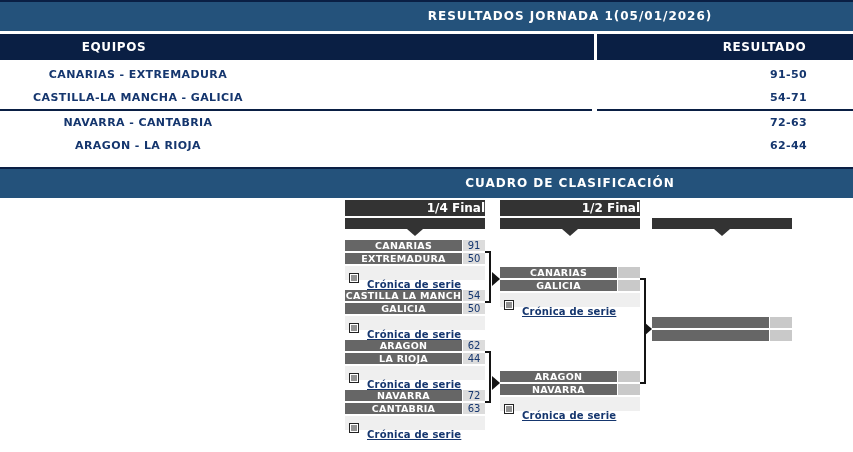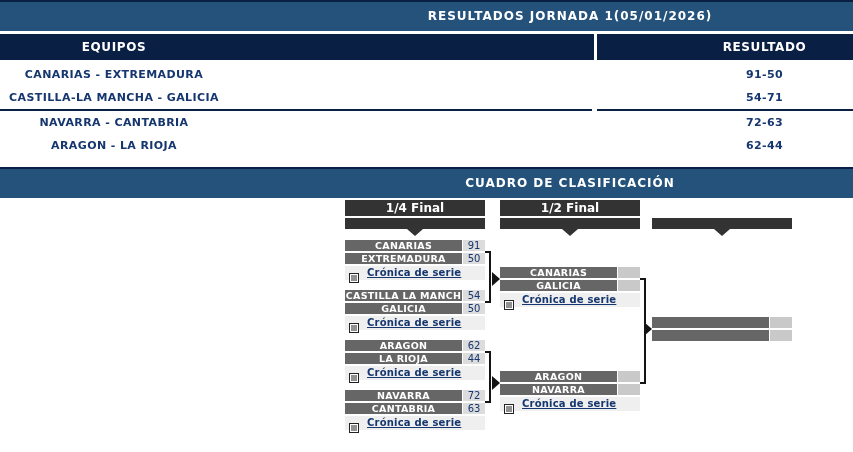--- a/index.html
+++ b/index.html
@@ -23,7 +23,7 @@
   .trow.first{margin-top:3px;}
   .trow.third{margin-top:2px;}
   .td{position:absolute;top:0;height:23px;line-height:23px;font-weight:bold;font-size:11px;
-      color:#15366E;letter-spacing:.4px;text-align:center;}
+      color:#15366E;letter-spacing:.4px;text-align:center;padding-left:24px;}
   .td-teams{left:0;width:228px;}
   .td-score{left:597px;width:335px;}
   .row-divider{position:absolute;top:109px;height:2px;background:#0A1F44;}

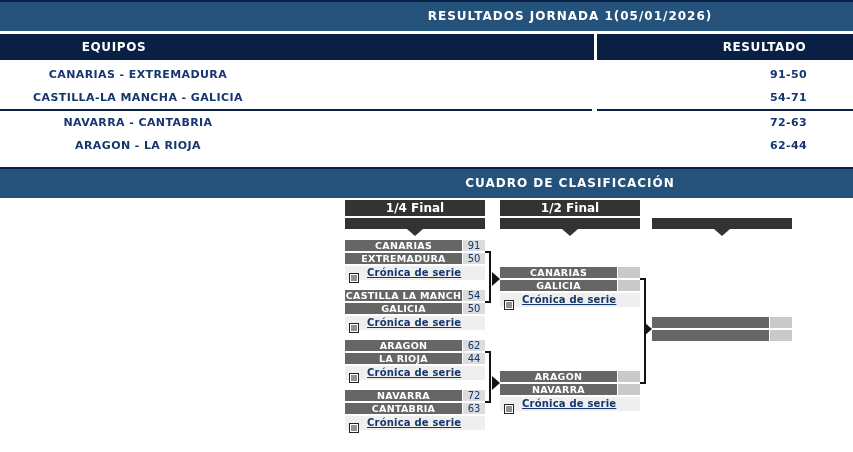--- a/index.html
+++ b/index.html
@@ -35,7 +35,7 @@
   .bracket{position:absolute;top:197px;left:0;width:853px;height:255px;}
   .abs{position:absolute;}
   .round-label{height:16px;line-height:16px;width:140px;background:#333333;color:#fff;
-               font-weight:bold;font-size:12px;text-align:center;top:3px;}
+               font-weight:bold;font-size:12px;text-align:right;top:3px;}
   .round-bar2{top:21px;height:11px;width:140px;background:#333333;}
   .round-caret{top:32px;width:0;height:0;border-left:8px solid transparent;
                border-right:8px solid transparent;border-top:7px solid #333333;}

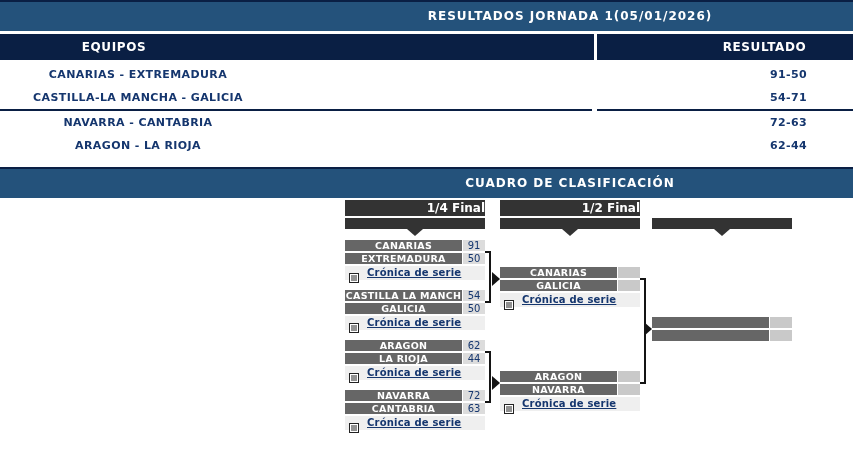--- a/index.html
+++ b/index.html
@@ -53,7 +53,7 @@
   .row-a{top:0;} .row-b{top:13px;}
   .link-row{position:absolute;left:0;top:26px;width:140px;height:14px;background:#EFEFEF;cursor:pointer;}
   .chron-icon{position:absolute;left:4px;top:2px;width:10px;height:10px;}
-  .chron-link{position:absolute;left:22px;top:0;height:14px;line-height:14px;color:#15366E;
+  .chron-link{position:absolute;left:22px;top:12px;height:14px;line-height:14px;color:#15366E;
               font-weight:bold;font-size:10px;text-decoration:underline;letter-spacing:.2px;}
   .m1{left:345px;top:43px;} .m2{left:345px;top:93px;} .m3{left:345px;top:143px;} .m4{left:345px;top:193px;}
   .s1{left:500px;top:70px;} .s2{left:500px;top:174px;} .fin{left:652px;top:120px;}

